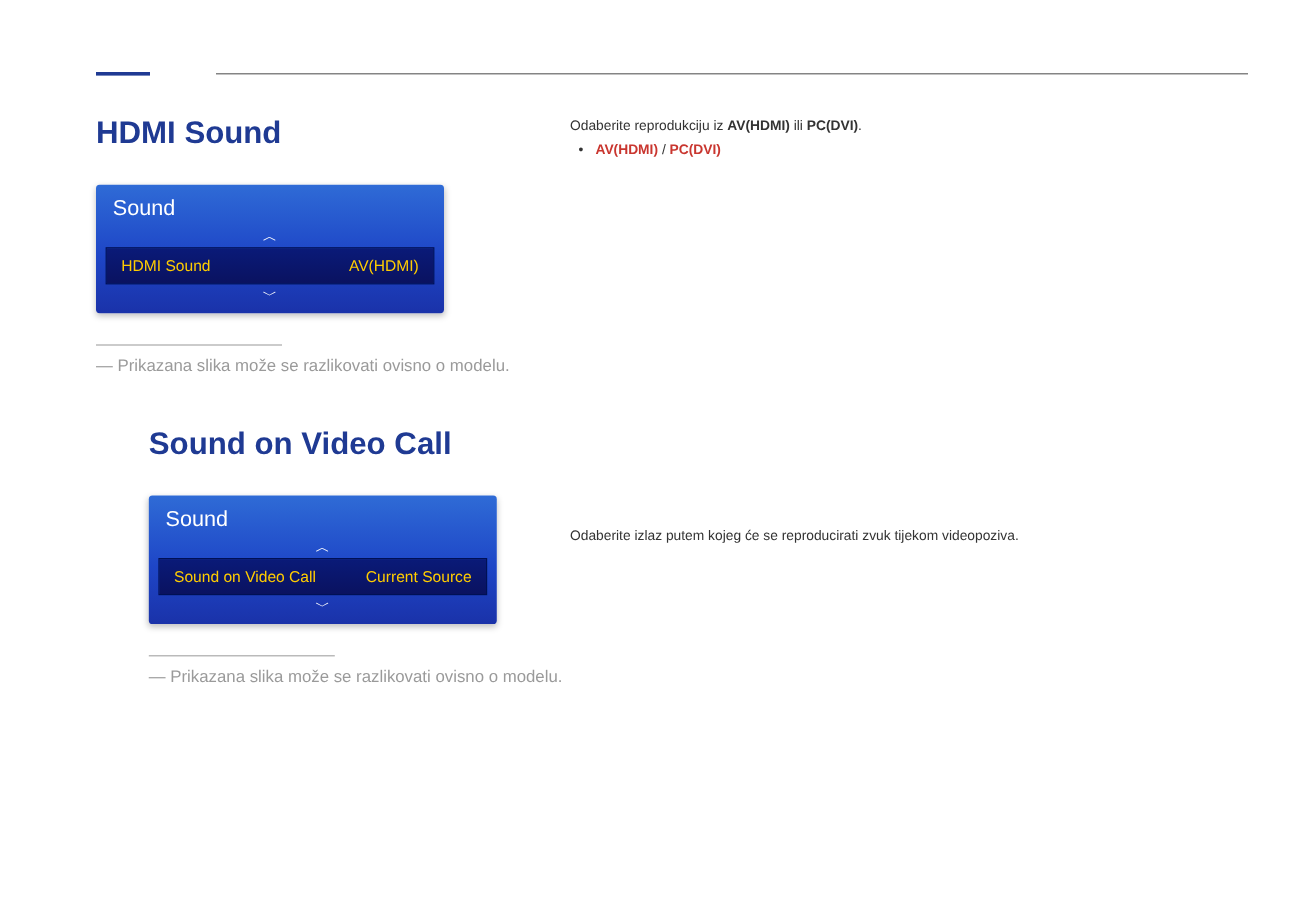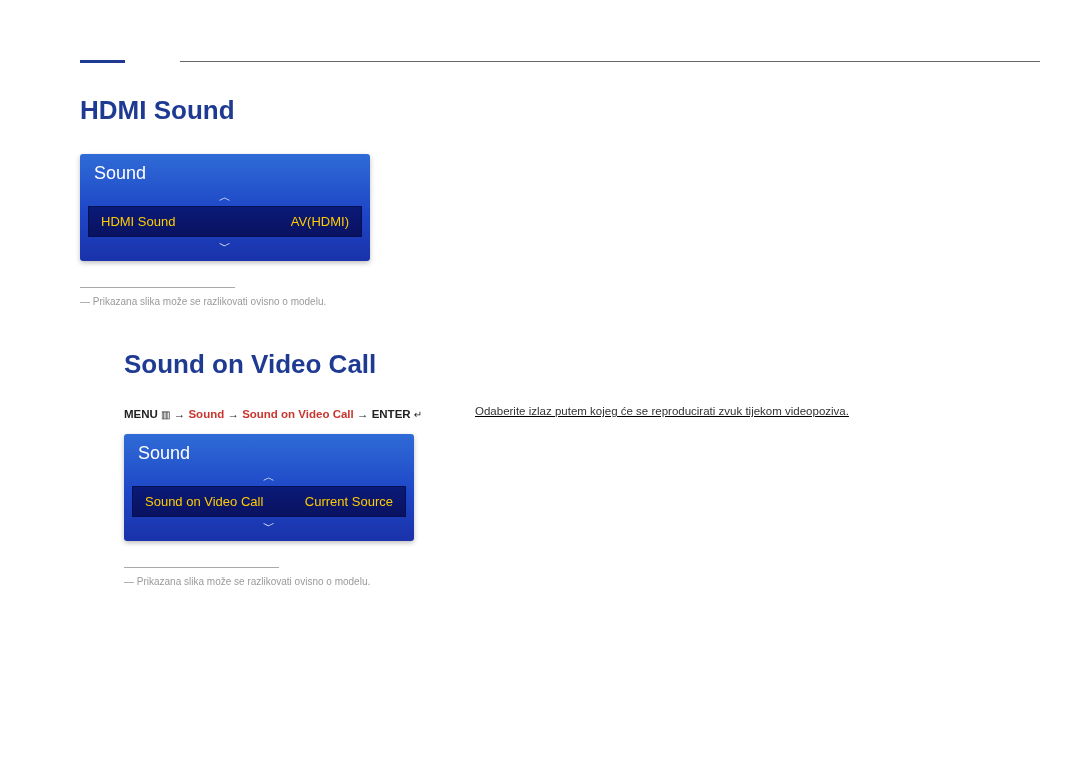--- a/index.html
+++ b/index.html
@@ -181,6 +181,15 @@
 
     <div class="rightcol">
 
+      <div>
+        <div class="right-para">
+          <span>Odaberite reprodukciju iz </span><span class="bold">AV(HDMI)</span><span> ili </span><span class="bold">PC(DVI)</span><span>.</span>
+        </div>
+        <div class="bullet-row">
+          <span class="dot">•</span>
+          <span class="orange">AV(HDMI)</span><span class="sep"> / </span><span class="orange">PC(DVI)</span>
+        </div>
+      </div>
 
       <div class="section2-right">
         <div class="right-para">Odaberite izlaz putem kojeg će se reproducirati zvuk tijekom videopoziva.</div>

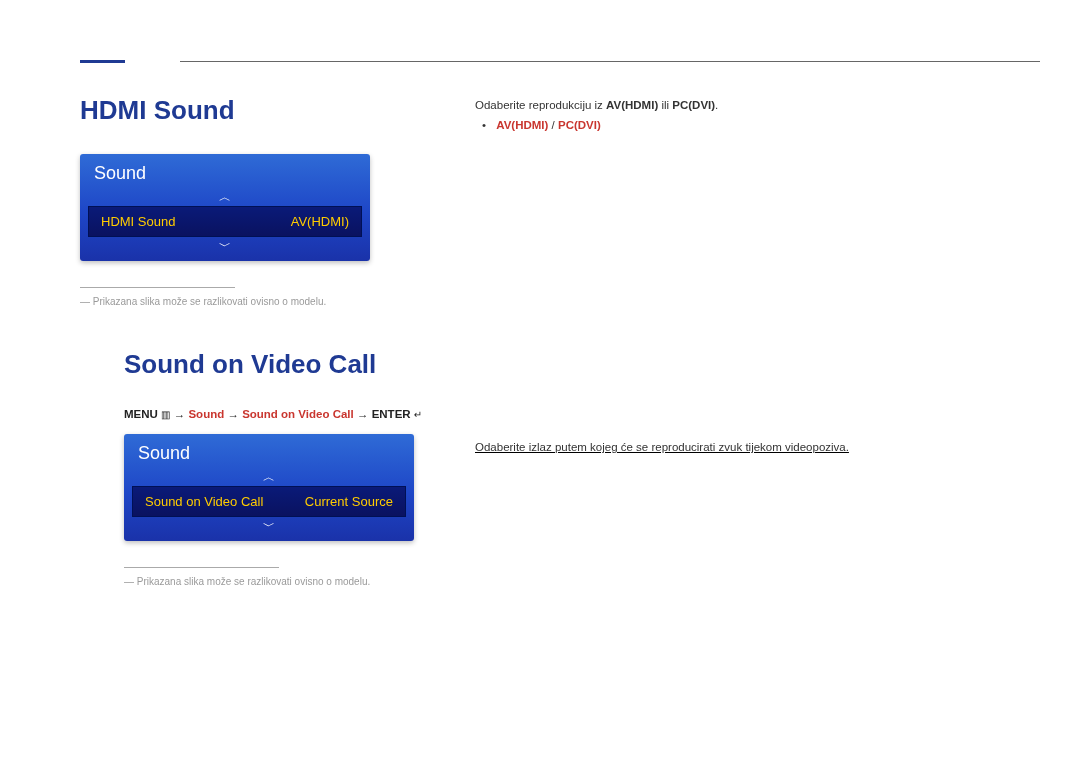--- a/index.html
+++ b/index.html
@@ -95,7 +95,7 @@
     margin-bottom: 8px;
   }
   .footnote {
-    font-size: 10px;
+    font-size: 14px;
     color: #9a9a9a;
   }
 

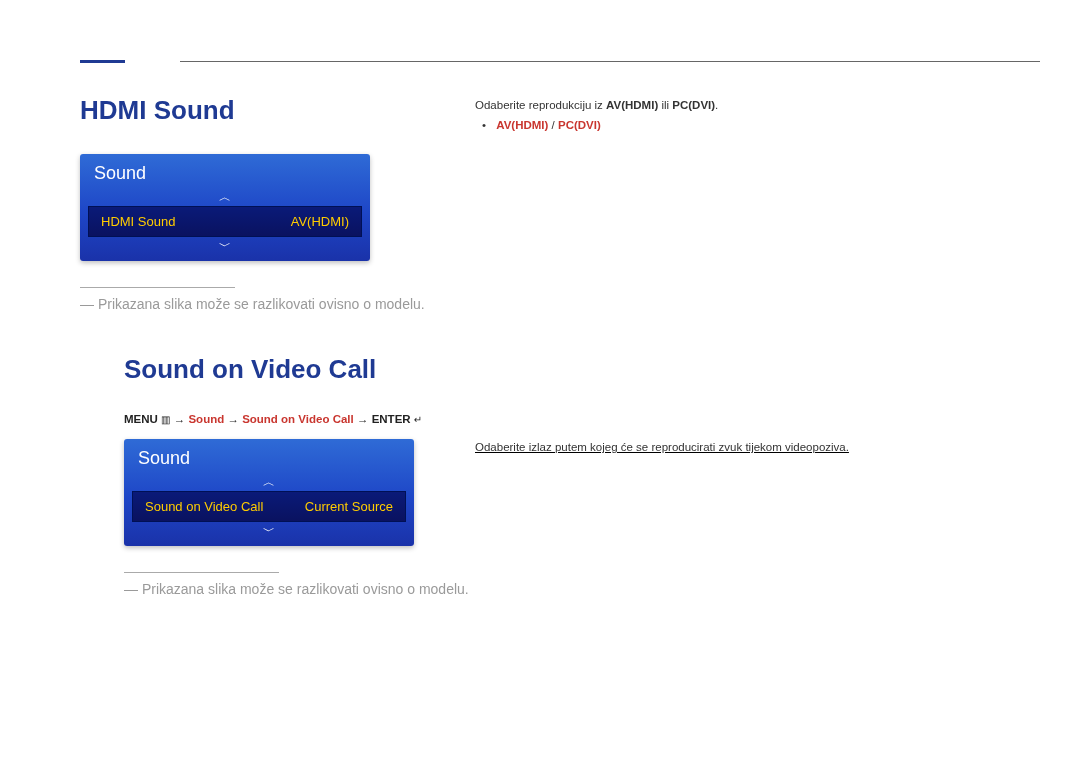--- a/index.html
+++ b/index.html
@@ -151,17 +151,6 @@
       <div class="section2-left">
         <h1 class="section-title">Sound on Video Call</h1>
 
-        <div class="breadcrumb">
-          <span class="strong">MENU</span>
-          <span class="icon-box">▥</span>
-          <span> → </span>
-          <span class="orange">Sound</span>
-          <span> → </span>
-          <span class="orange">Sound on Video Call</span>
-          <span> → </span>
-          <span class="strong">ENTER</span>
-          <span class="icon-box">↵</span>
-        </div>
 
         <div class="osd">
           <div class="osd-title">Sound</div>

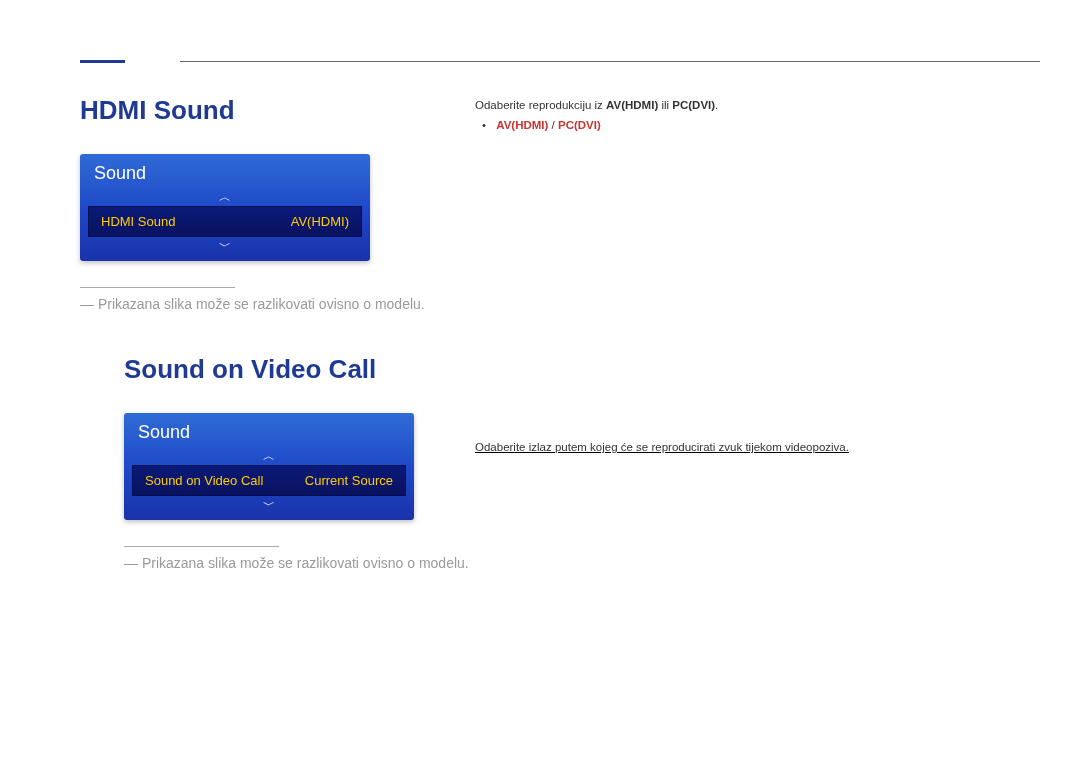--- a/index.html
+++ b/index.html
@@ -114,7 +114,7 @@
   .bullet-row .sep { color: #333; }
 
   .section2-left { margin-top: 42px; padding-left: 44px; }
-  .section2-right { margin-top: 310px; text-decoration: underline; }
+  .section2-right { margin-top: 310px; }
 </style>
 </head>
 <body>

